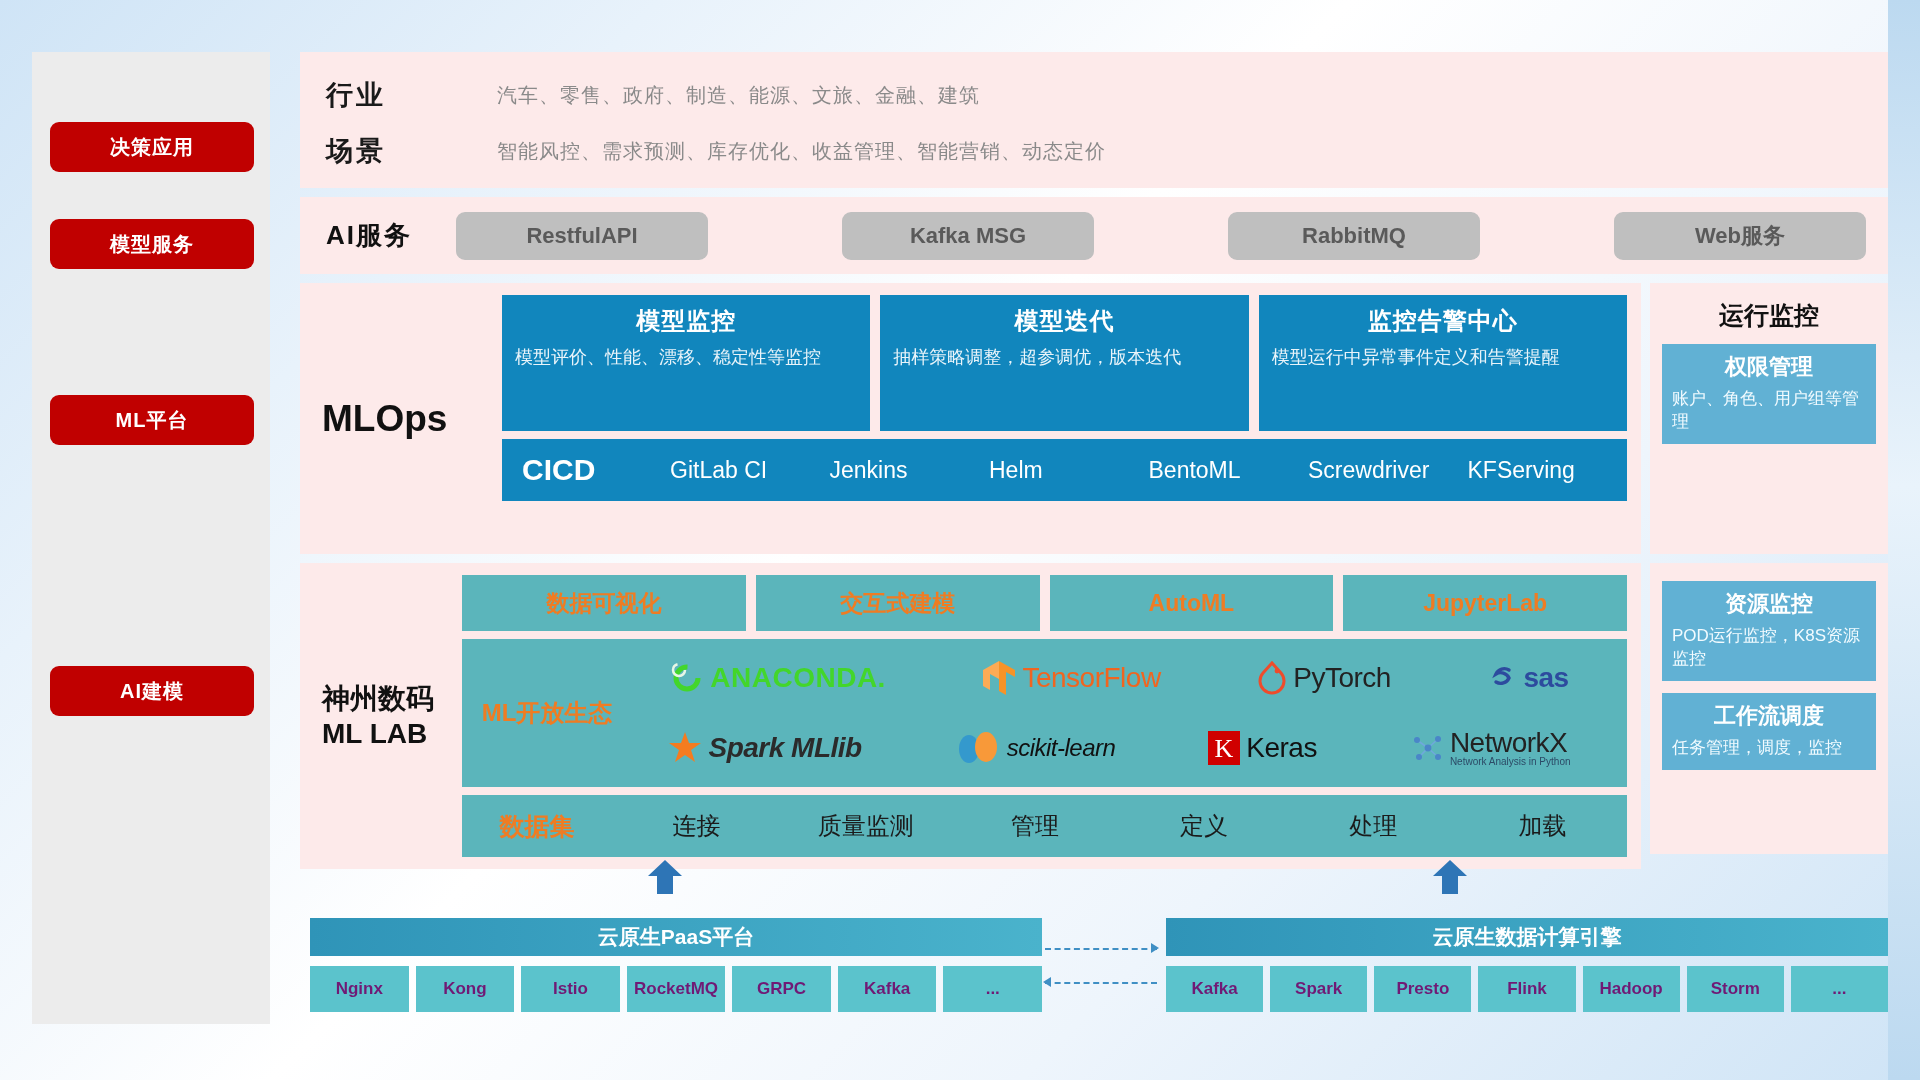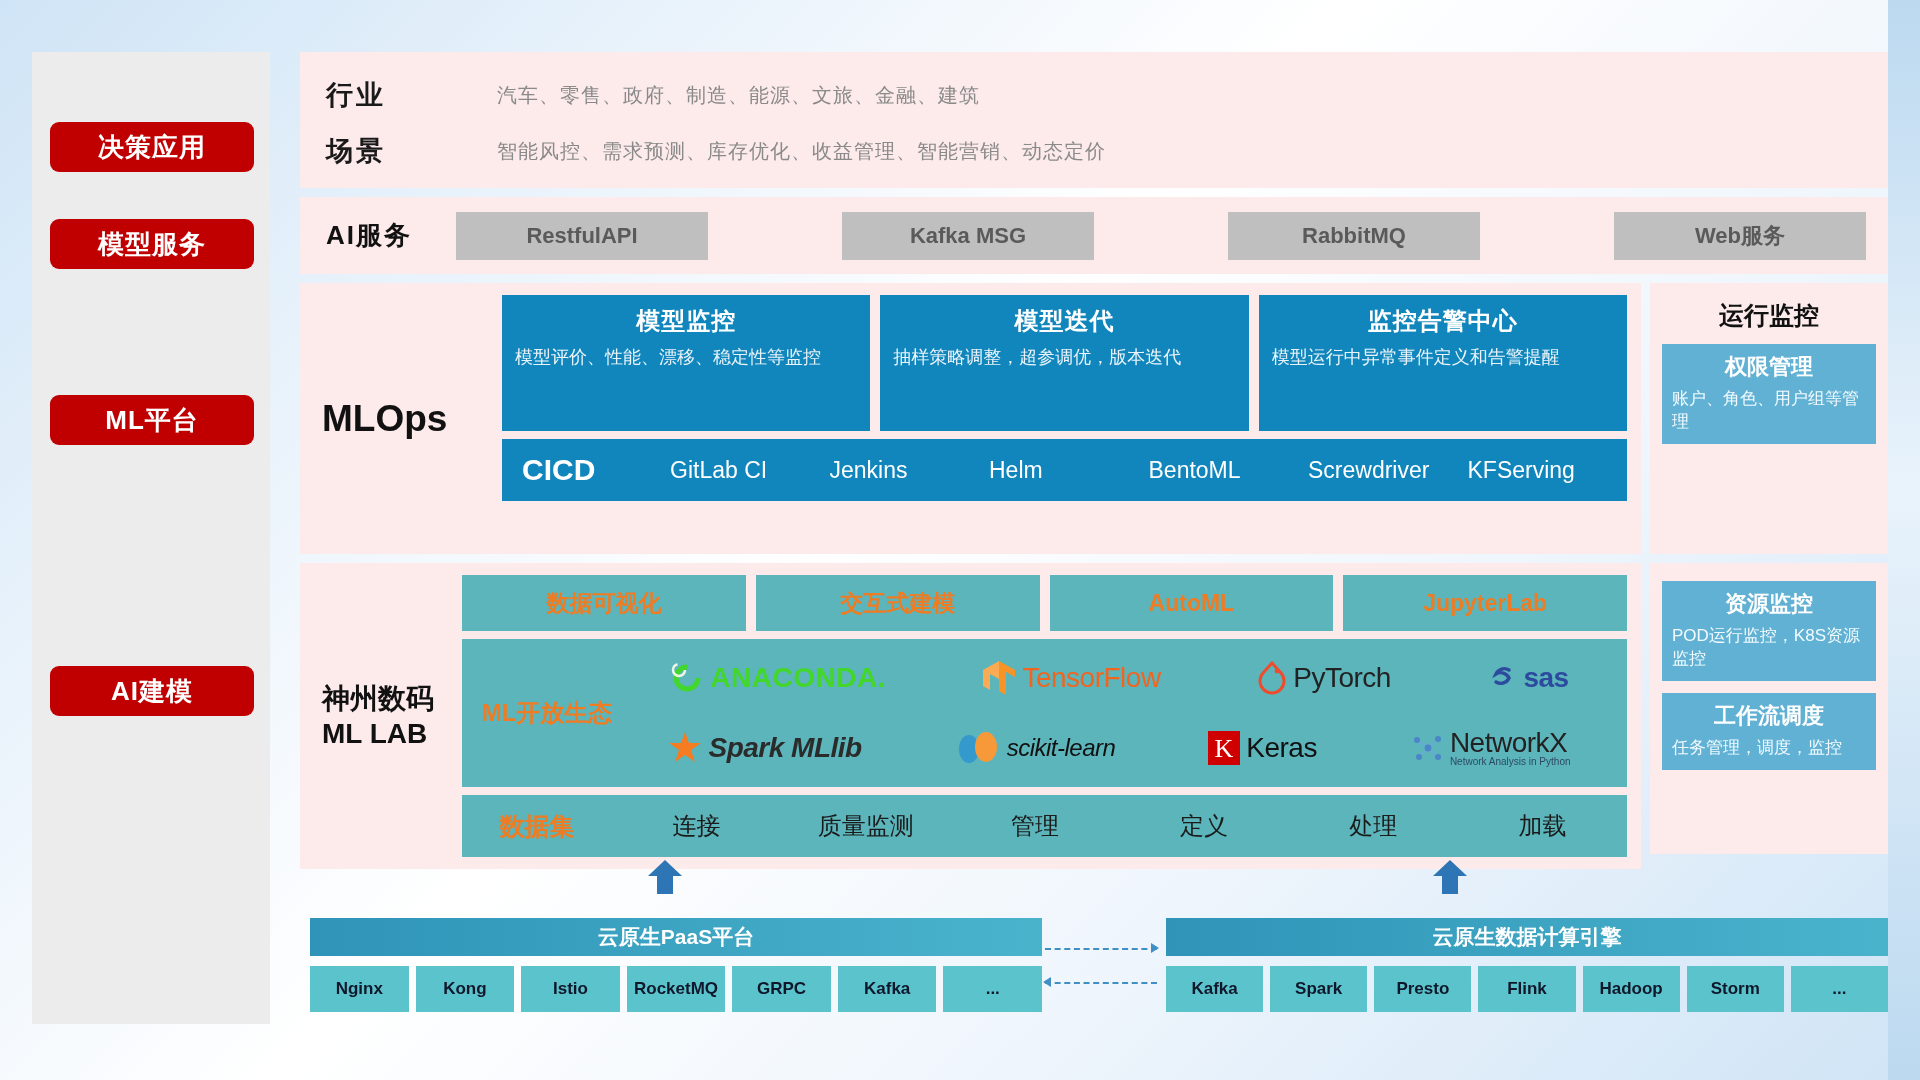--- a/index.html
+++ b/index.html
@@ -27,7 +27,7 @@
     background: #c00000;
     border-radius: 9px;
     color: #ffffff;
-    font-size: 26px; font-weight: bold;
+    font-size: 20px; font-weight: bold;
     display: flex; align-items: center; justify-content: center;
     letter-spacing: 1px;
   }

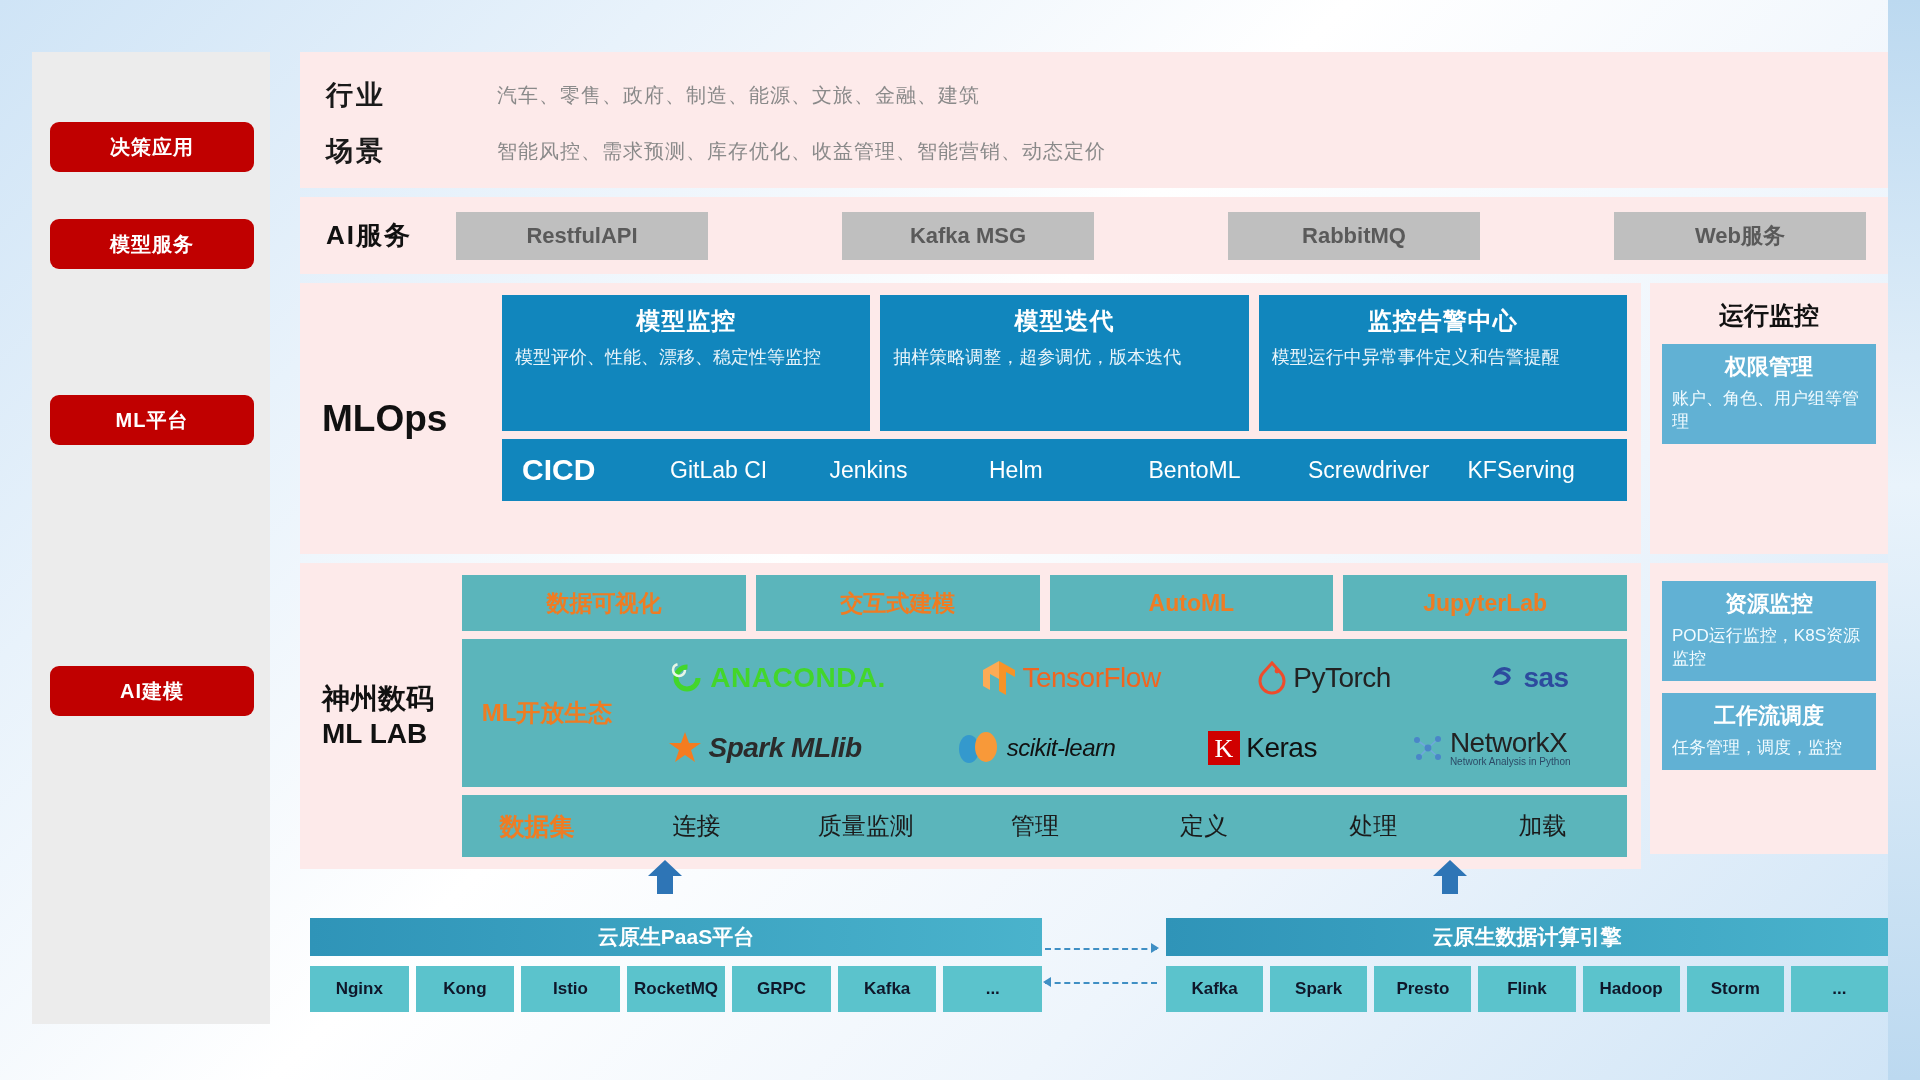--- a/index.html
+++ b/index.html
@@ -63,7 +63,7 @@
     background: #bfbfbf;
     width: 252px; height: 48px;
     display: flex; align-items: center; justify-content: center;
-    font-size: 22px; font-weight: bold; color: #5a5a5a;
+    font-size: 22px; font-weight: bold; color: #5a5a5a; border-radius: 9px;
   }
 
   

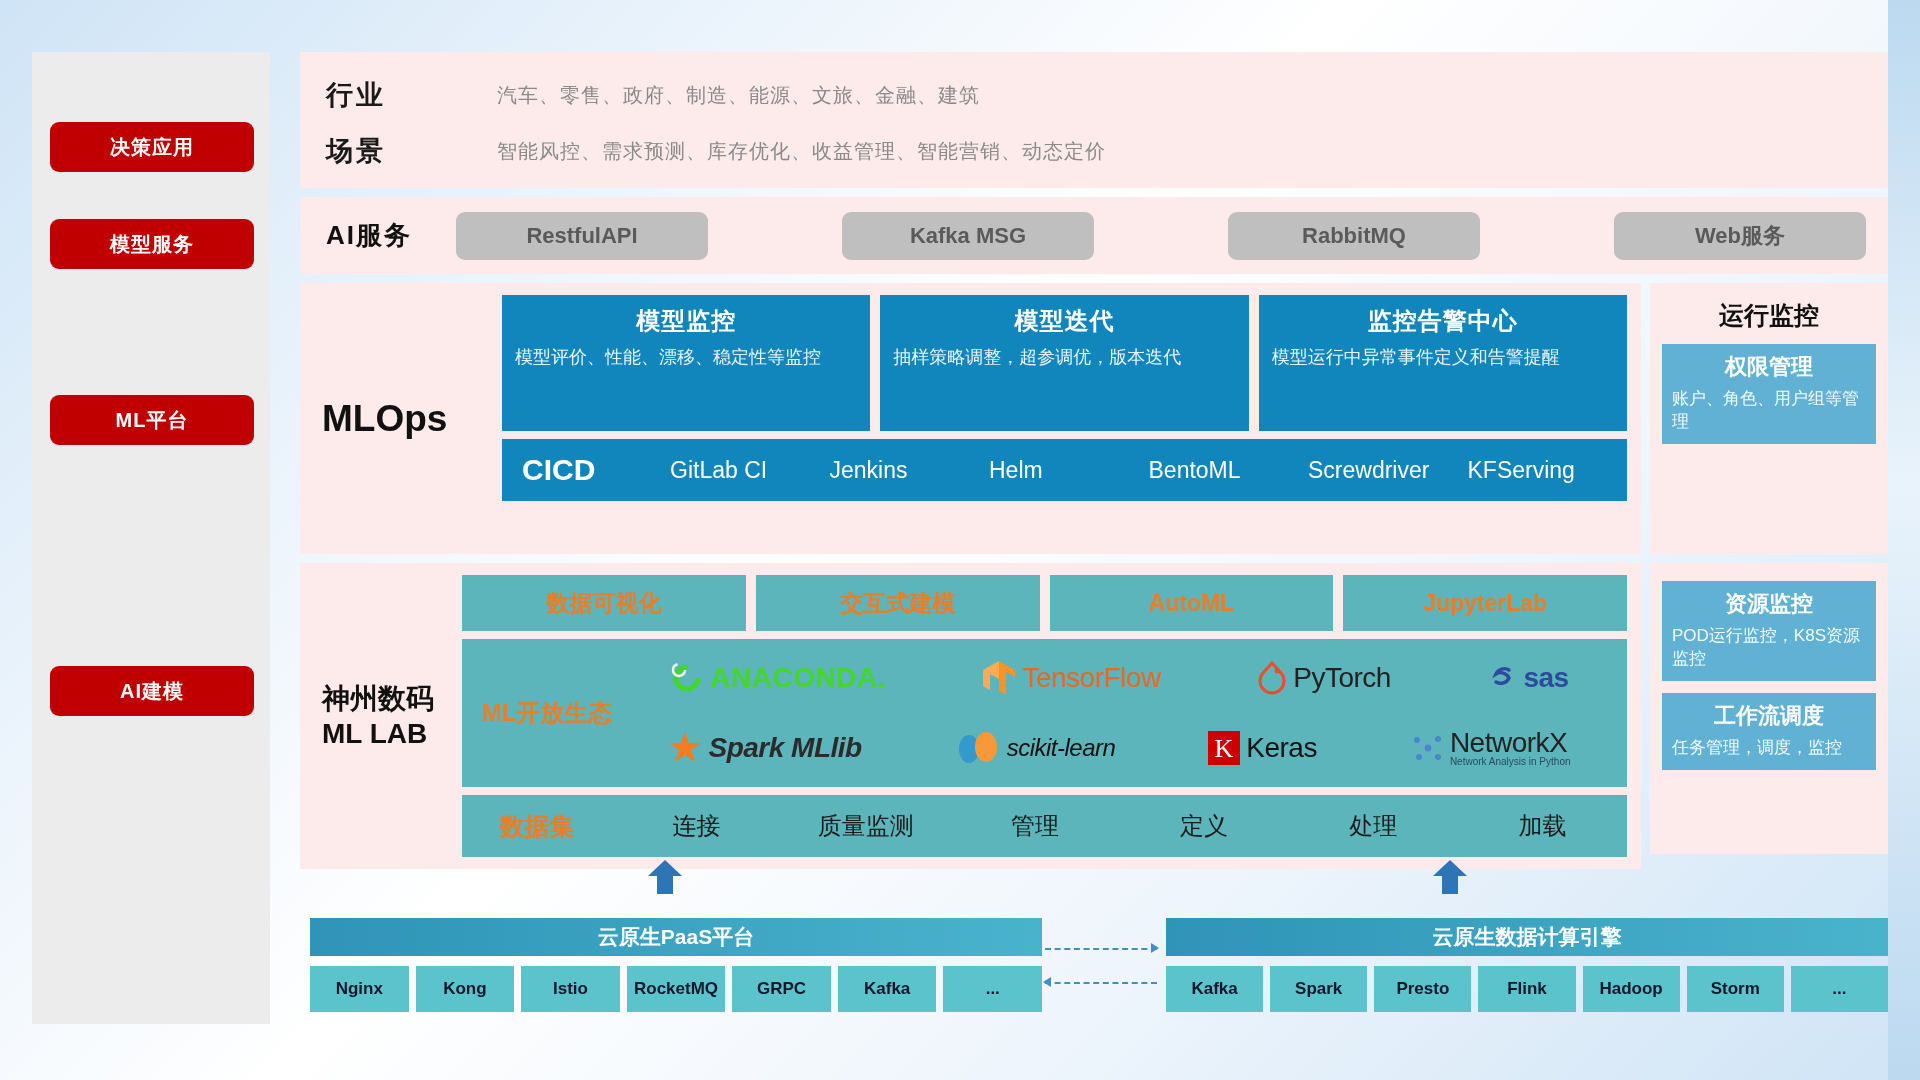--- a/index.html
+++ b/index.html
@@ -180,7 +180,7 @@
   .cloud-chip {
     flex: 1; height: 46px; background: #5bc3cc;
     display: flex; align-items: center; justify-content: center;
-    color: #0f172a; font-size: 17px; font-weight: bold;
+    color: #701a75; font-size: 17px; font-weight: bold;
     text-align: center; line-height: 1.1; padding: 16px 2px;
   }
   .arrow-up {

